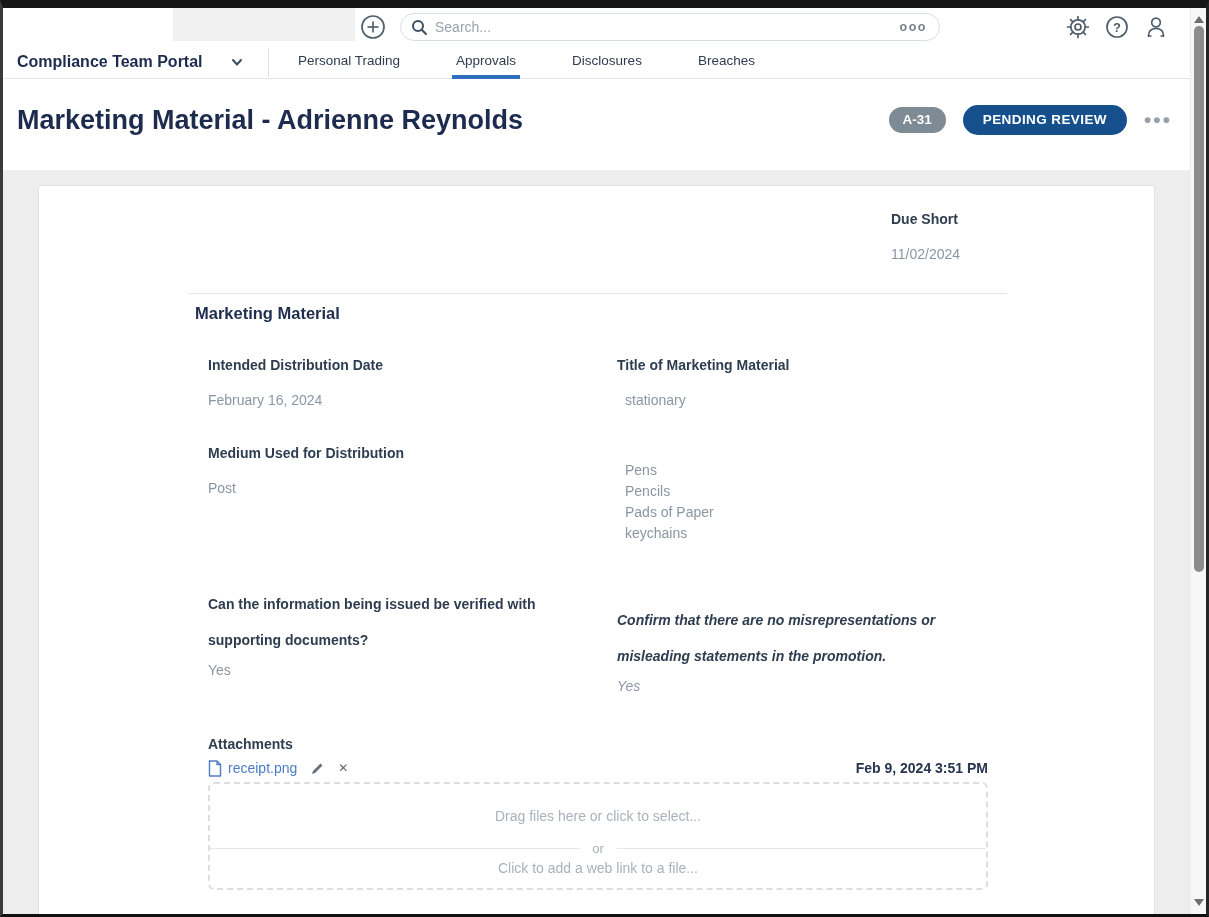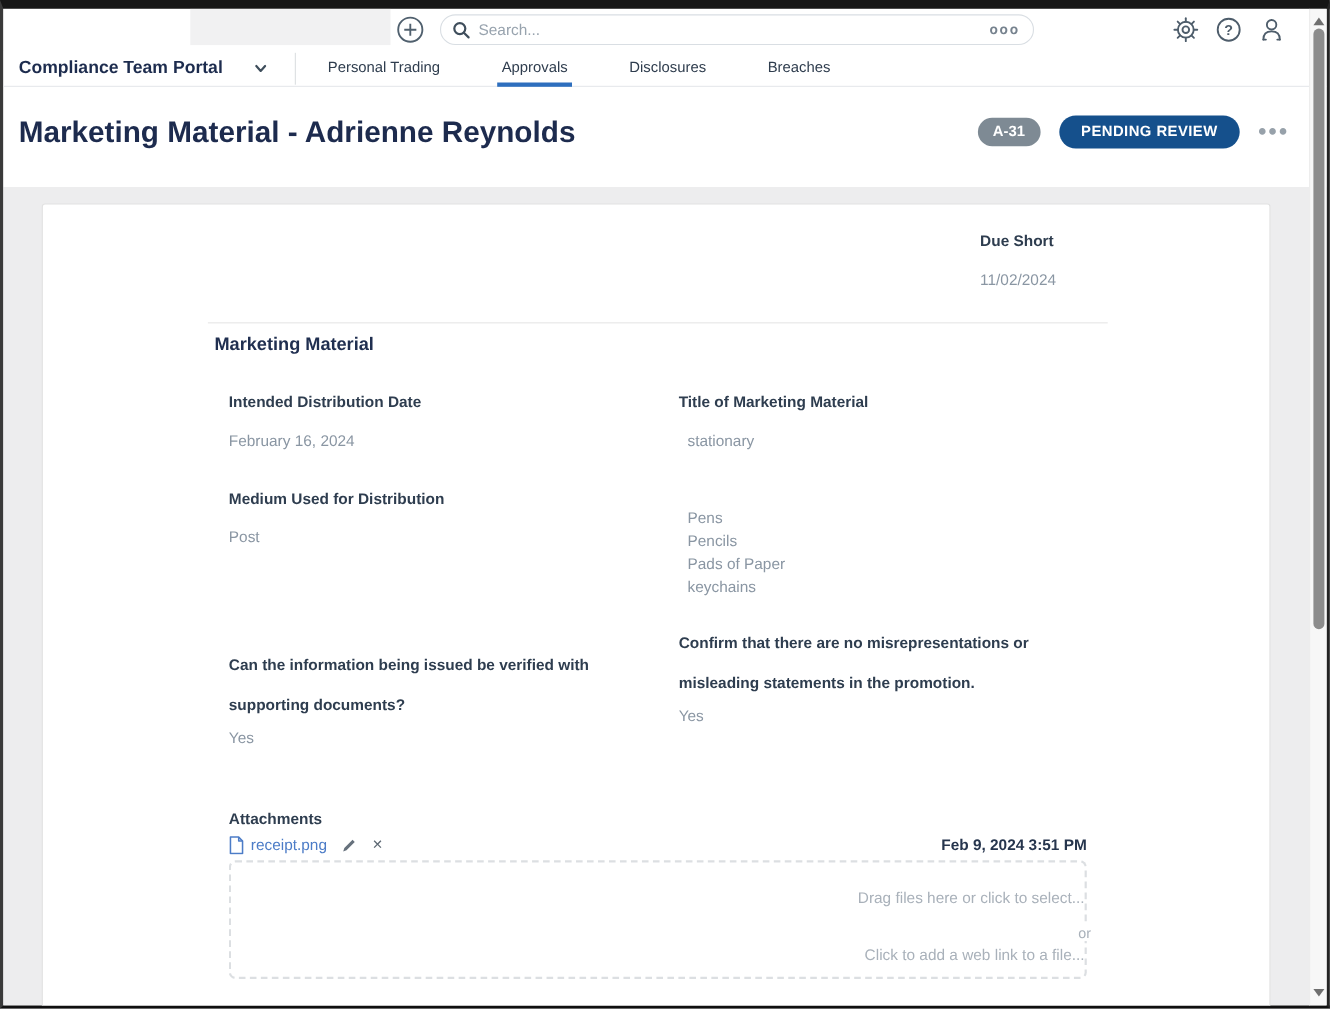--- a/index.html
+++ b/index.html
@@ -252,7 +252,7 @@
           <div class="fvalue">Yes</div>
         </div>
 
-        <div class="field field-q field-q2" style="left:578px; top:380px;">
+        <div class="field field-q field-q2" style="left:578px; top:416px;font-style:italic;">
           <div class="flabel">Confirm that there are no misrepresentations or misleading statements in the promotion.</div>
           <div class="fvalue">Yes</div>
         </div>

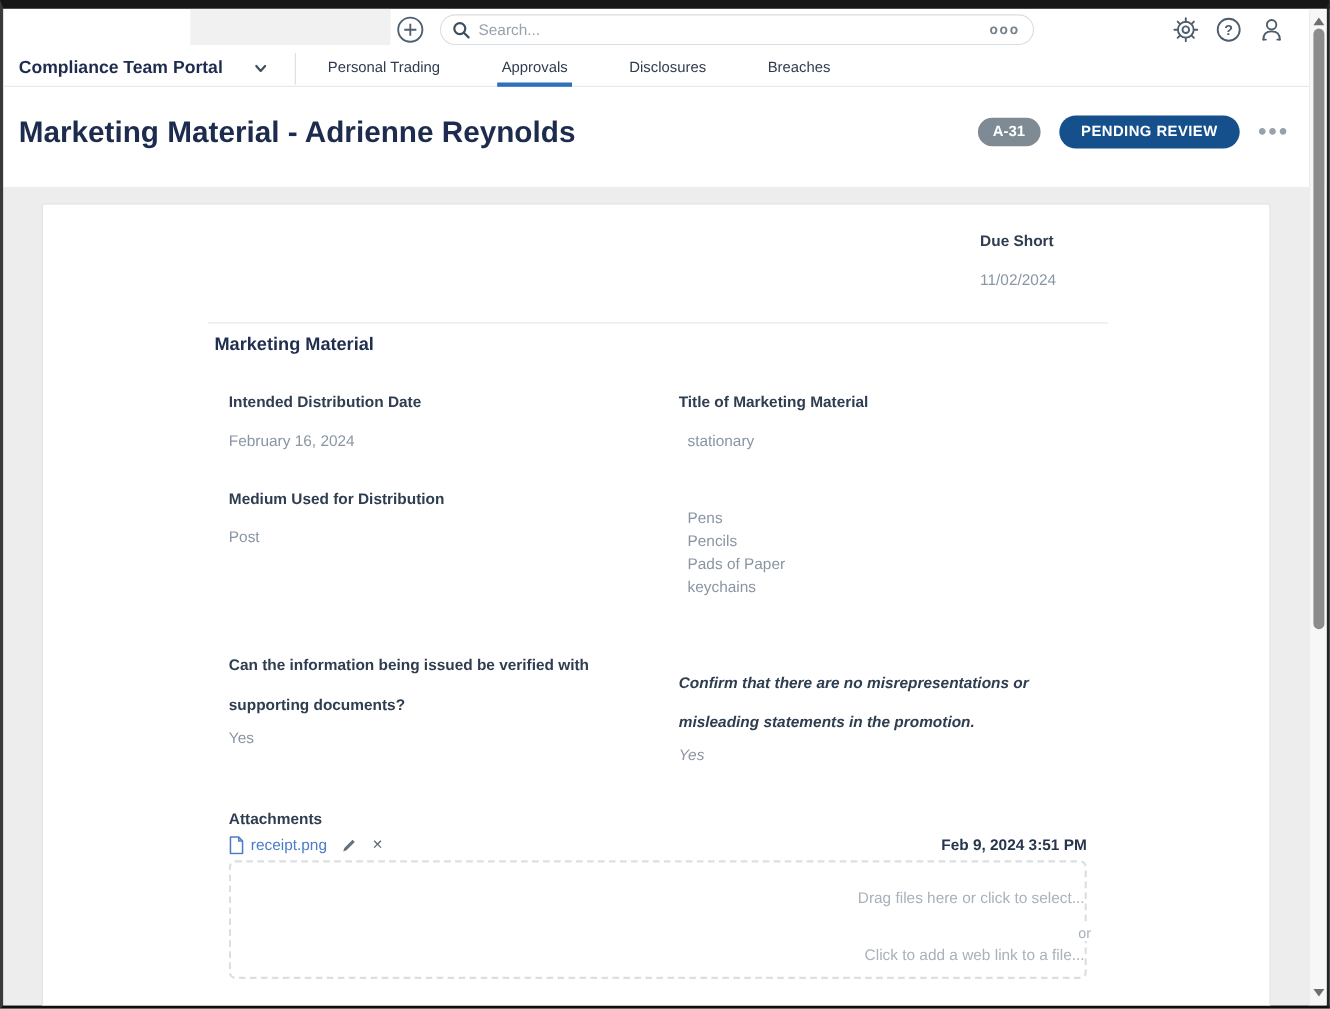--- a/index.html
+++ b/index.html
@@ -96,7 +96,7 @@
 
   .dropzone{
     position:absolute; left:169px; top:596px; width:780px; height:108px;
-    border:2px dashed #dcdfe2; border-radius:6px; display:flex; flex-direction:column;align-items:flex-end;
+    border:2px dashed #dcdfe2; border-radius:6px; display:flex; flex-direction:column;
   }
   .drop-main{ flex:1; display:flex; align-items:center; justify-content:center; cursor:pointer; }
   .drop-text{ color:#a9b1ba; font-size:14px; }

